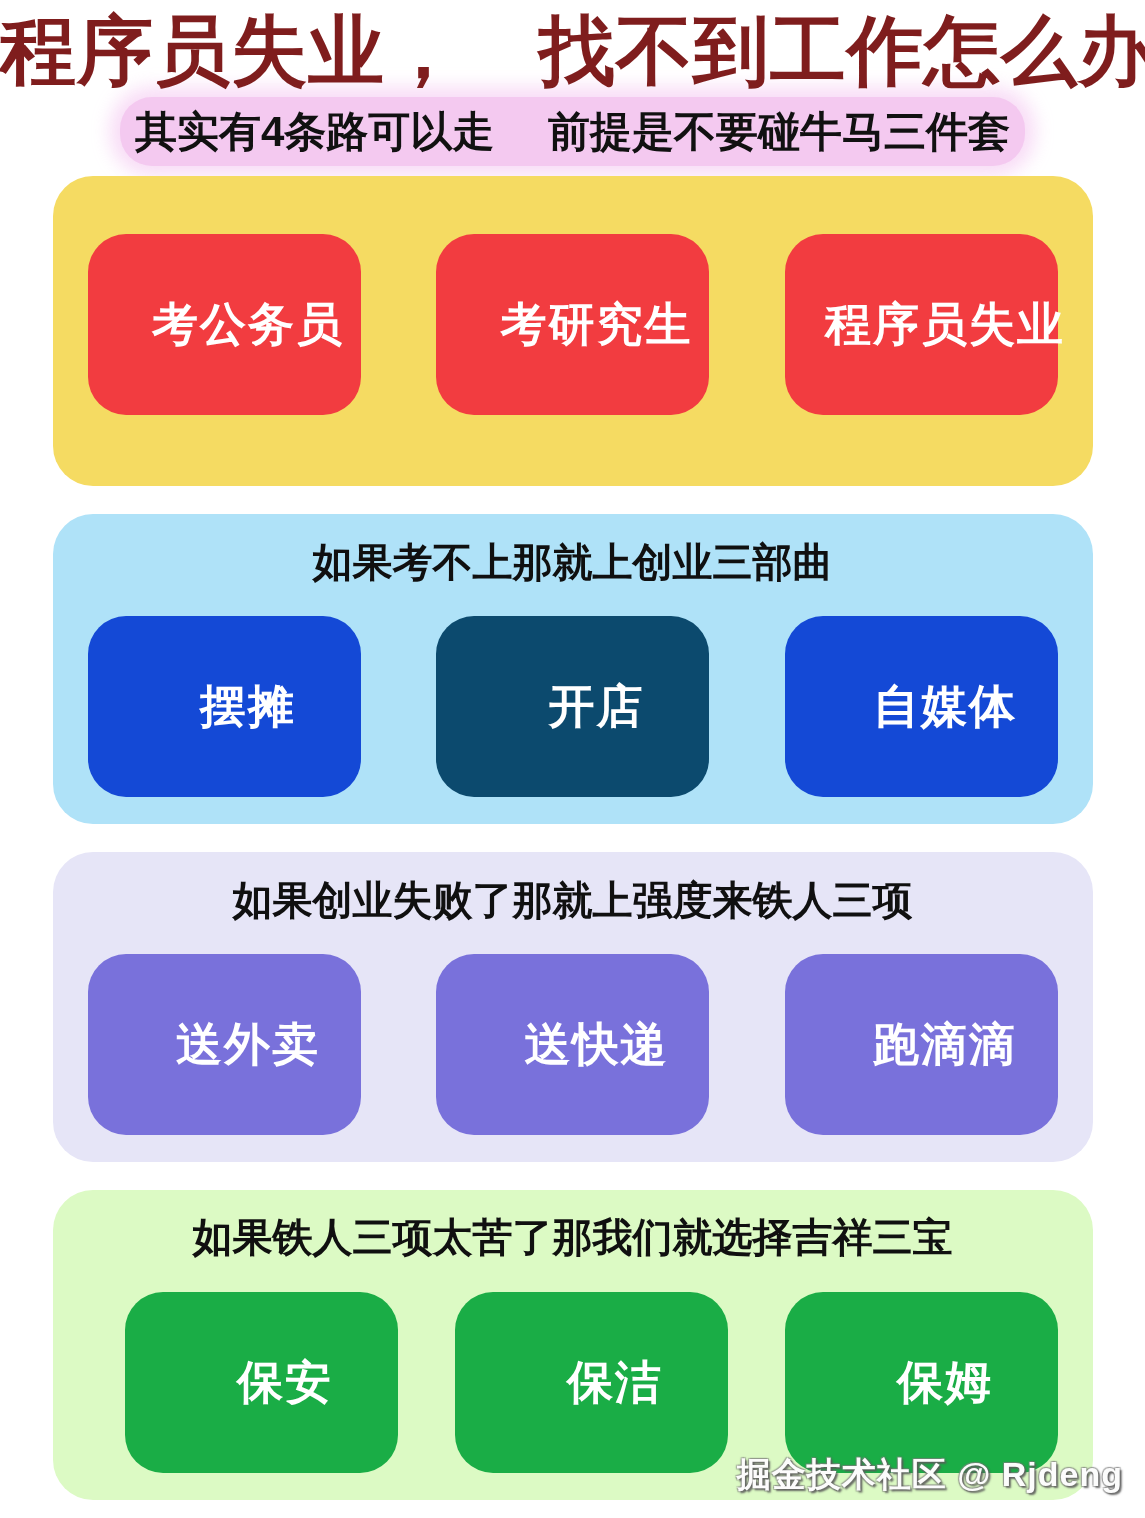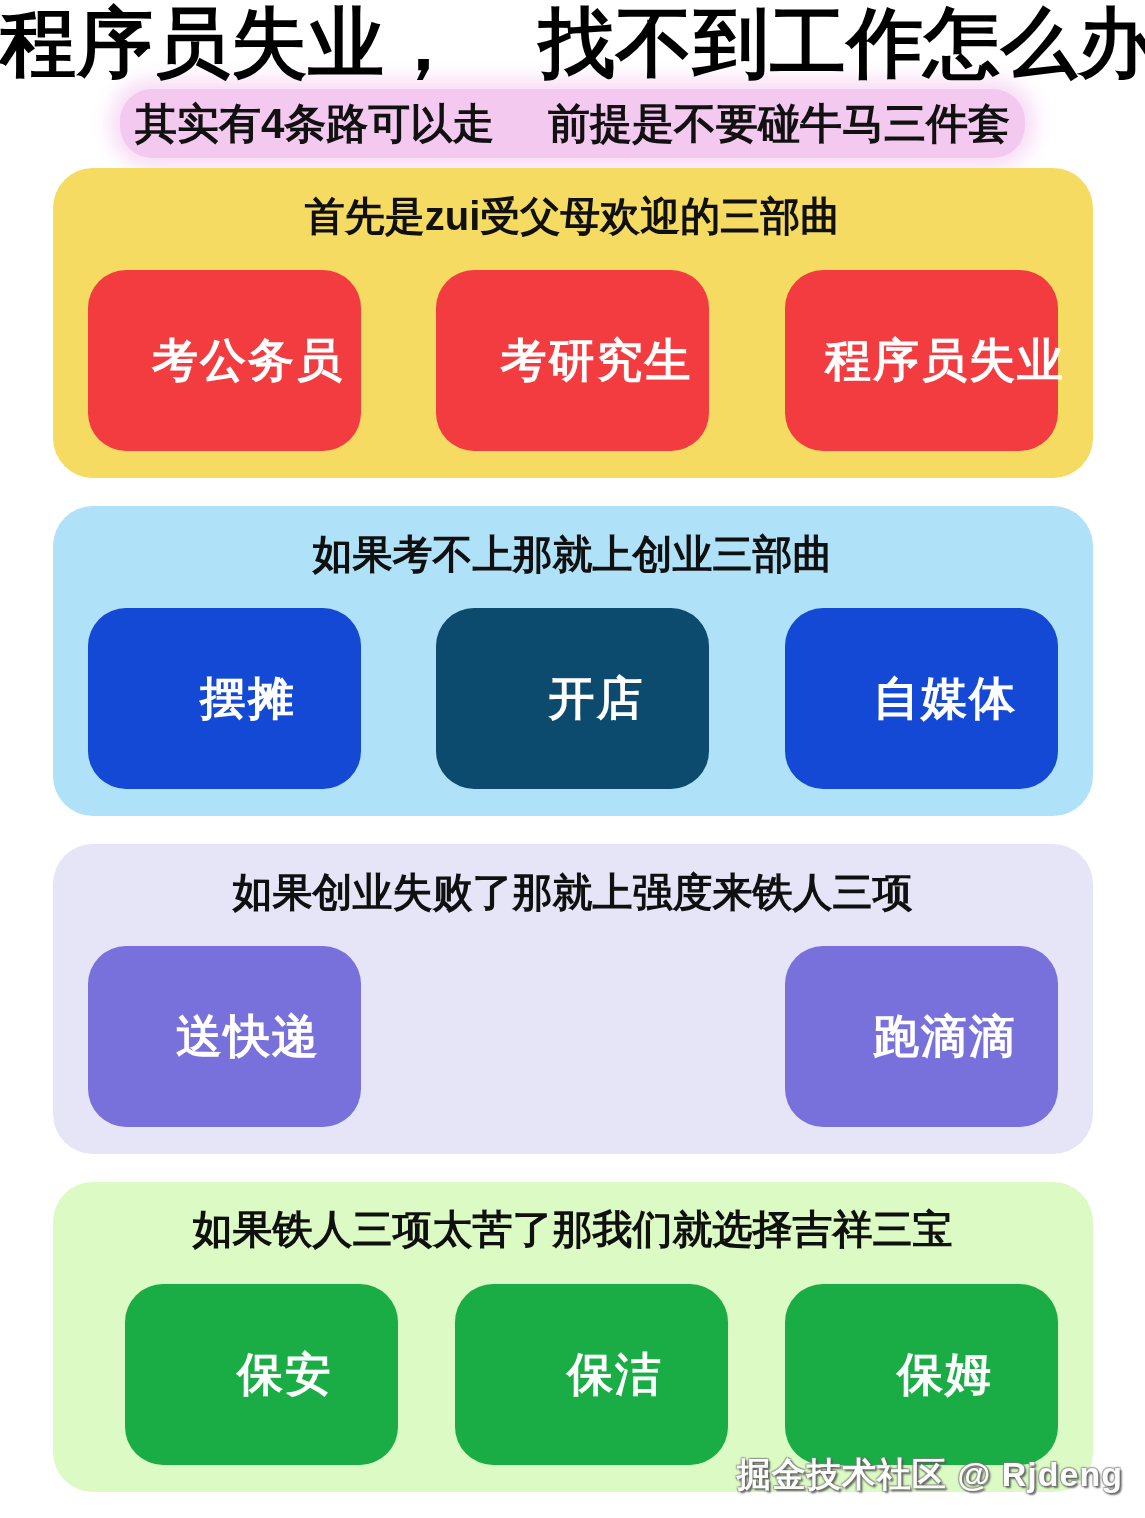--- a/index.html
+++ b/index.html
@@ -14,11 +14,12 @@
     font-family: "Liberation Sans", "DejaVu Sans", sans-serif;
   }
   .main-title {
+    margin-top: 8px;
     text-align: center;
     font-size: 76px;
     line-height: 1.12;
     font-weight: 900;
-    color: #000000;
+    color: #7f1d1d;
     letter-spacing: 1px;
     white-space: nowrap;
   }

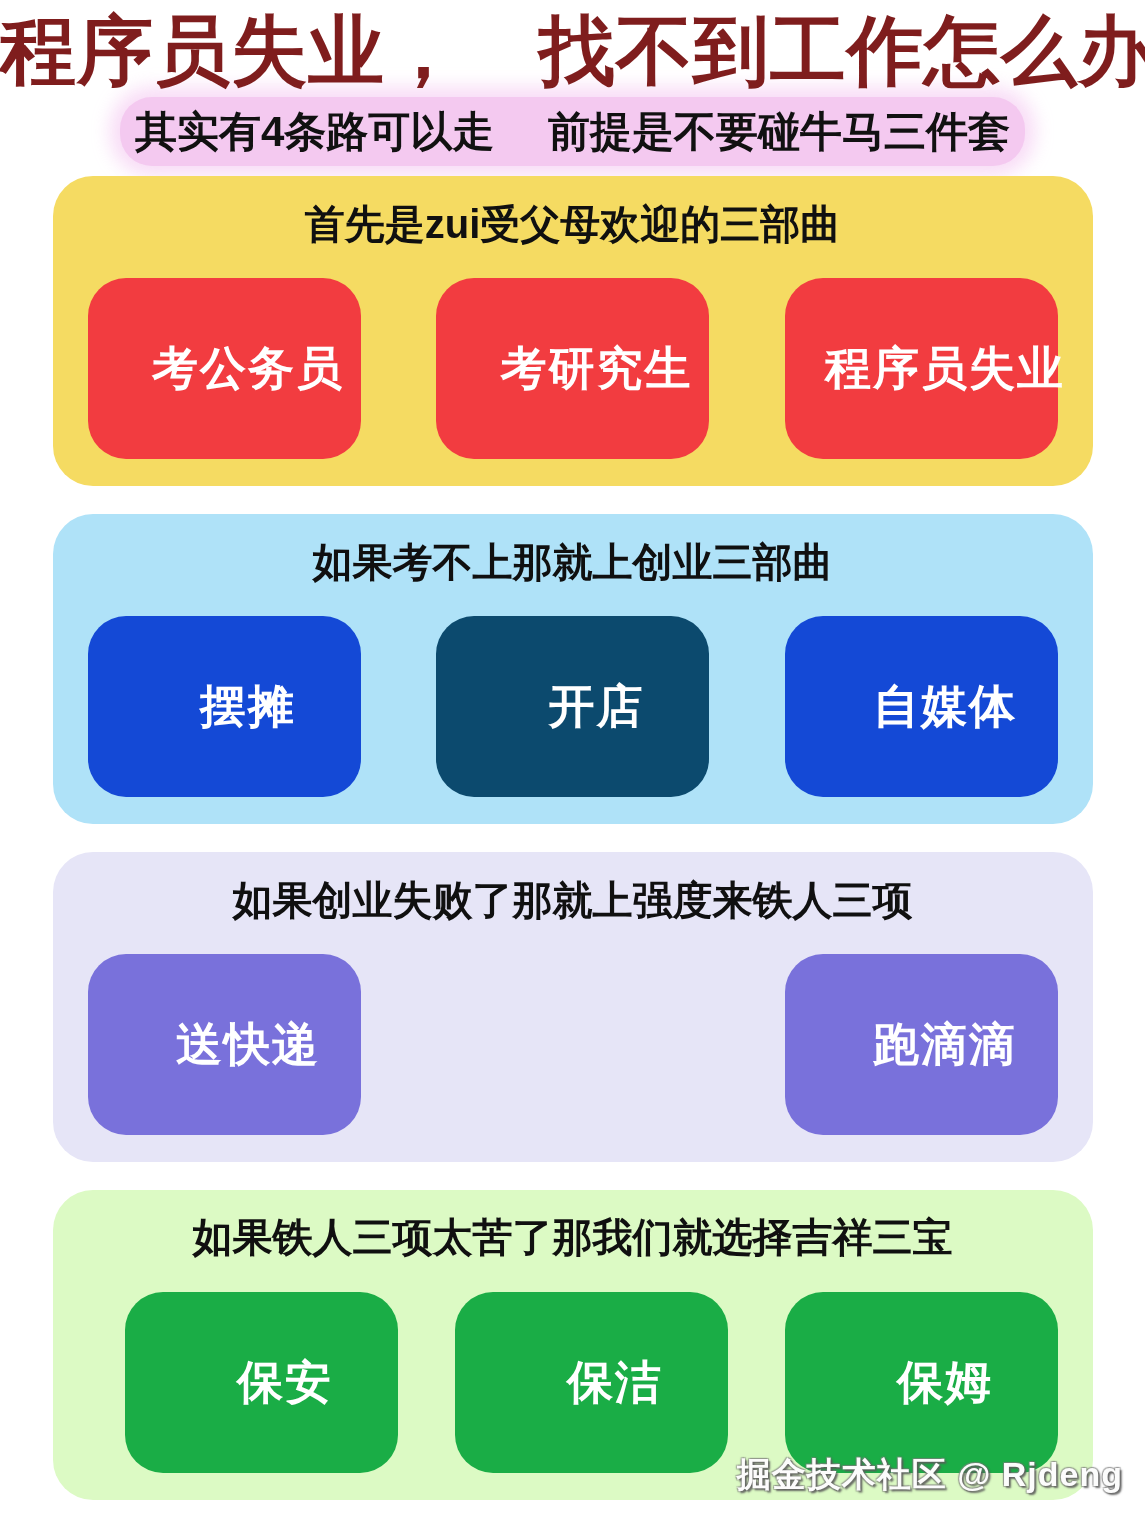--- a/index.html
+++ b/index.html
@@ -102,7 +102,6 @@
   </div>
 
   <section class="section" style="background-color: rgb(245, 219, 98);">
-    <div class="section-title">首先是zui受父母欢迎的三部曲</div>
     <div class="cards">
       <div class="card" style="background-color: rgb(242, 60, 64);">考公务员</div>
       <div class="card" style="background-color: rgb(242, 60, 64);">考研究生</div>

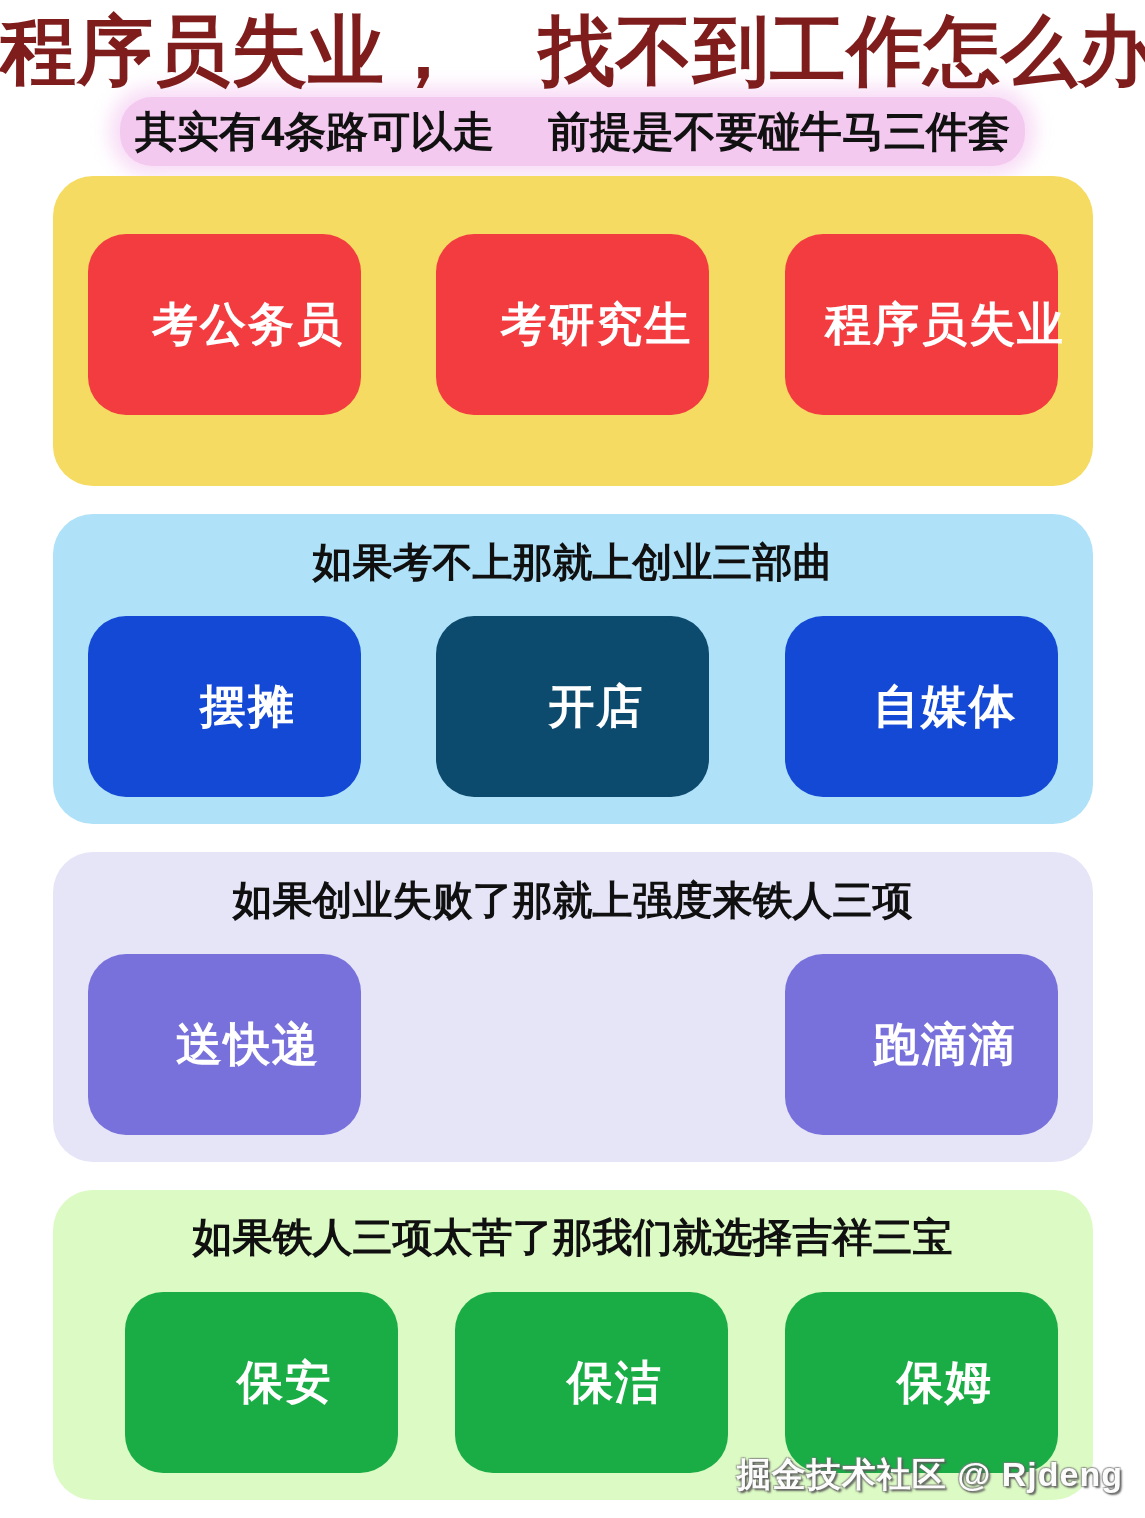--- a/index.html
+++ b/index.html
@@ -121,6 +121,7 @@
   <section class="section" style="background-color: rgb(230, 229, 247);">
     <div class="section-title">如果创业失败了那就上强度来铁人三项</div>
     <div class="cards">
+      <div class="card" style="background-color: rgb(121, 113, 219);">送外卖</div>
       <div class="card" style="background-color: rgb(121, 113, 219);">送快递</div>
       <div class="card" style="background-color: rgb(121, 113, 219);">跑滴滴</div>
     </div>

